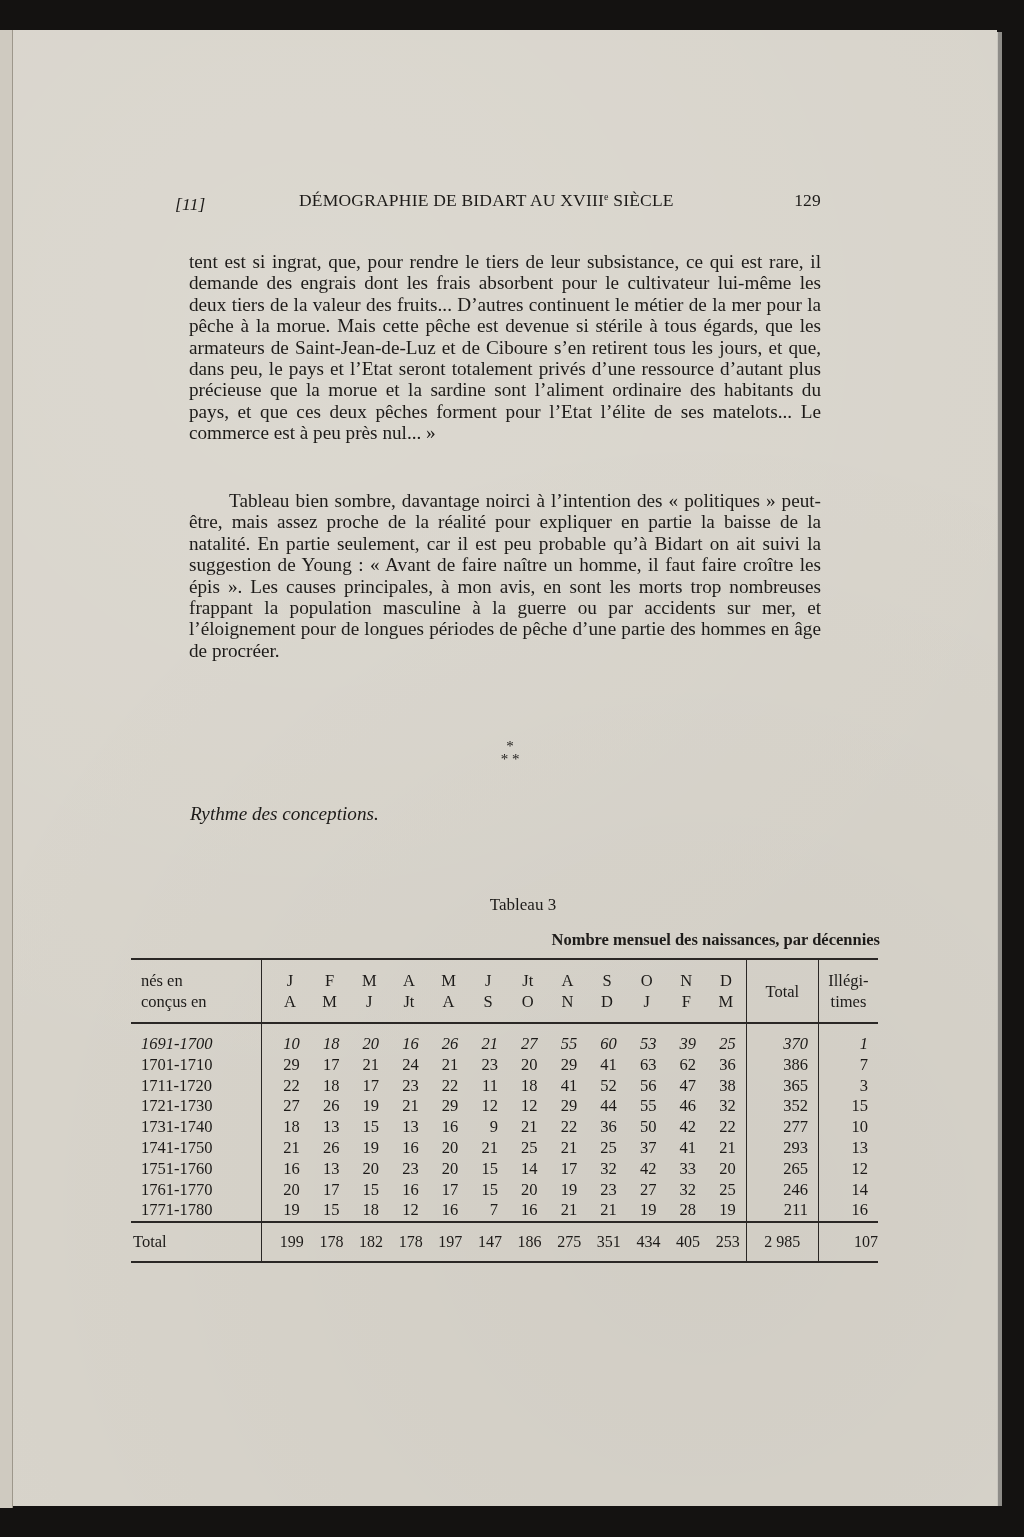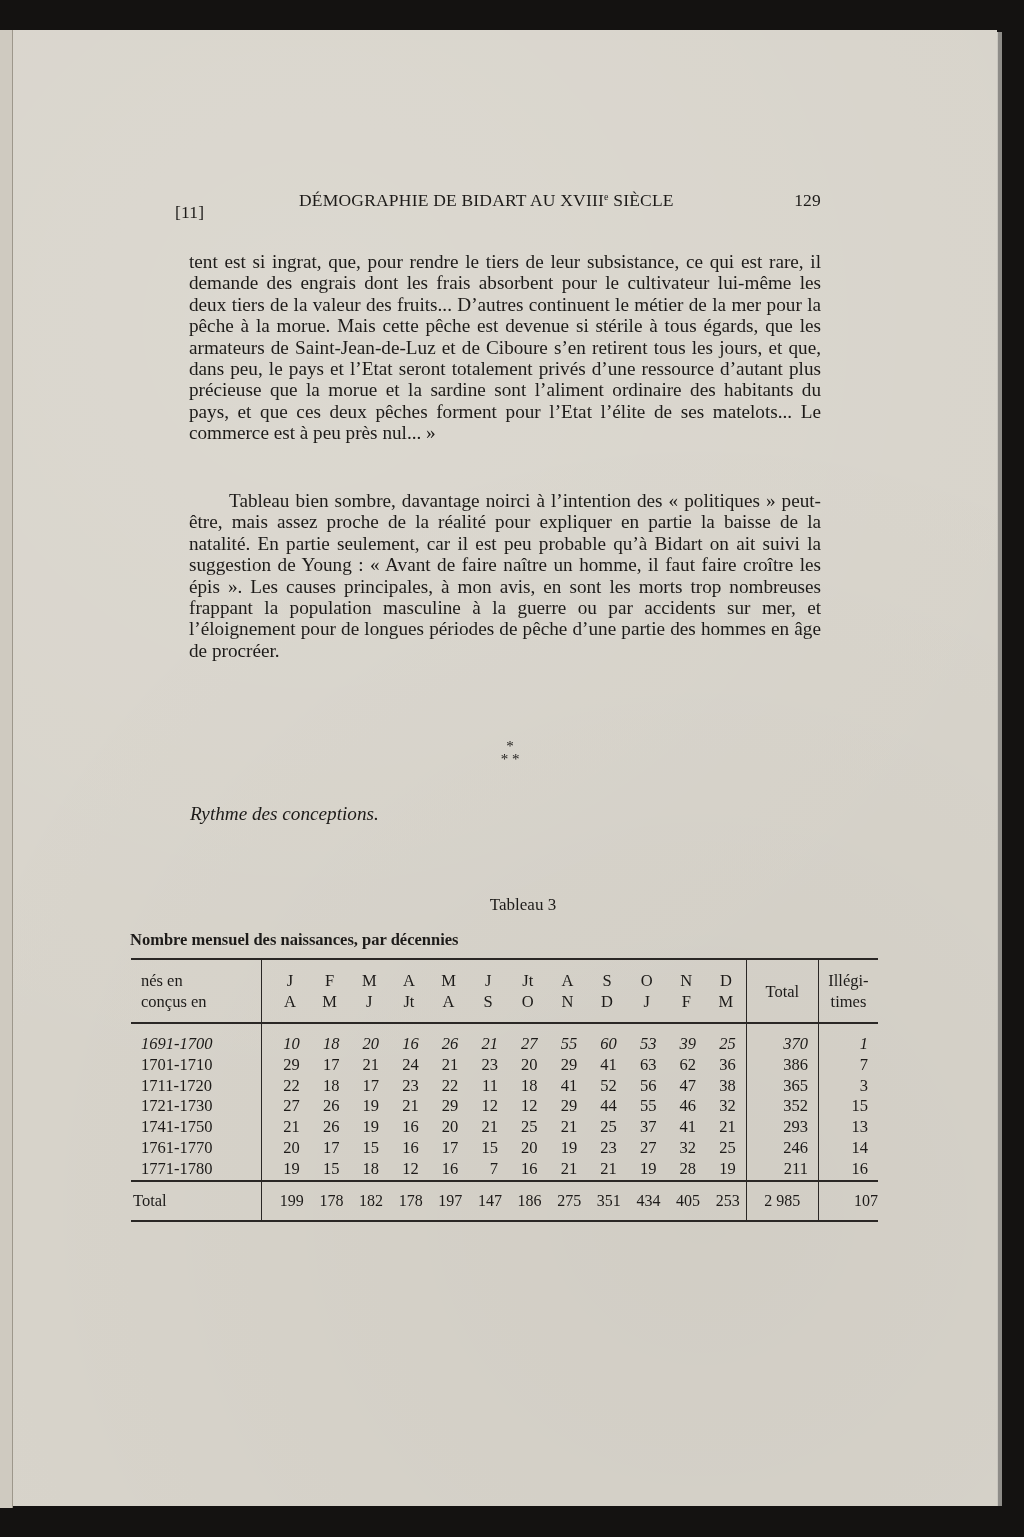--- a/index.html
+++ b/index.html
@@ -28,7 +28,7 @@
     position:absolute; top:190px; left:175px; width:650px; height:26px;
     font-size:17.5px; letter-spacing:0.2px;
   }
-  .running-head .folio-left { position:absolute; left:0; top:12px; }
+  .running-head .folio-left { position:absolute; left:0; top:4px;font-style:italic; }
   .running-head .title { position:absolute; left:124px; top:0;text-align:right; }
   .running-head .title sup { font-size:10px; vertical-align:6px; }
   .running-head .folio-right { position:absolute; right:4px; top:0; }

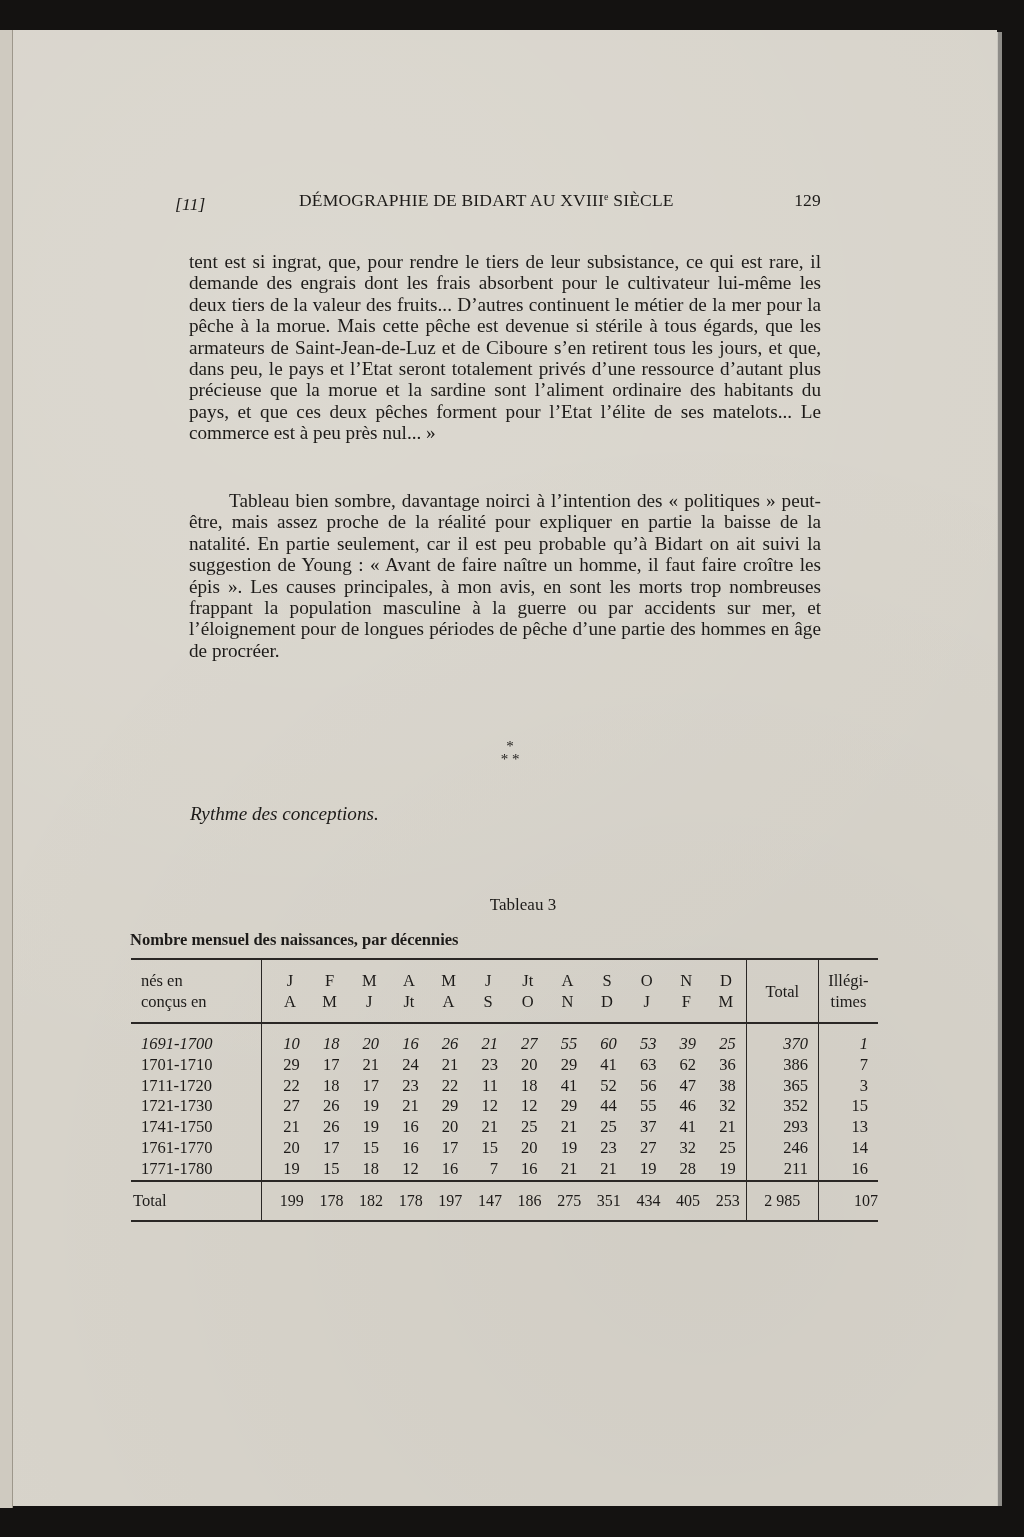--- a/index.html
+++ b/index.html
@@ -55,7 +55,7 @@
     font-size:17px;
   }
   .table-title {
-    position:absolute; left:130px; width:750px; top:930px; text-align:left;
+    position:absolute; left:130px; width:750px; top:930px; text-align:right;
     font-size:16.5px; font-weight:bold;
   }
 

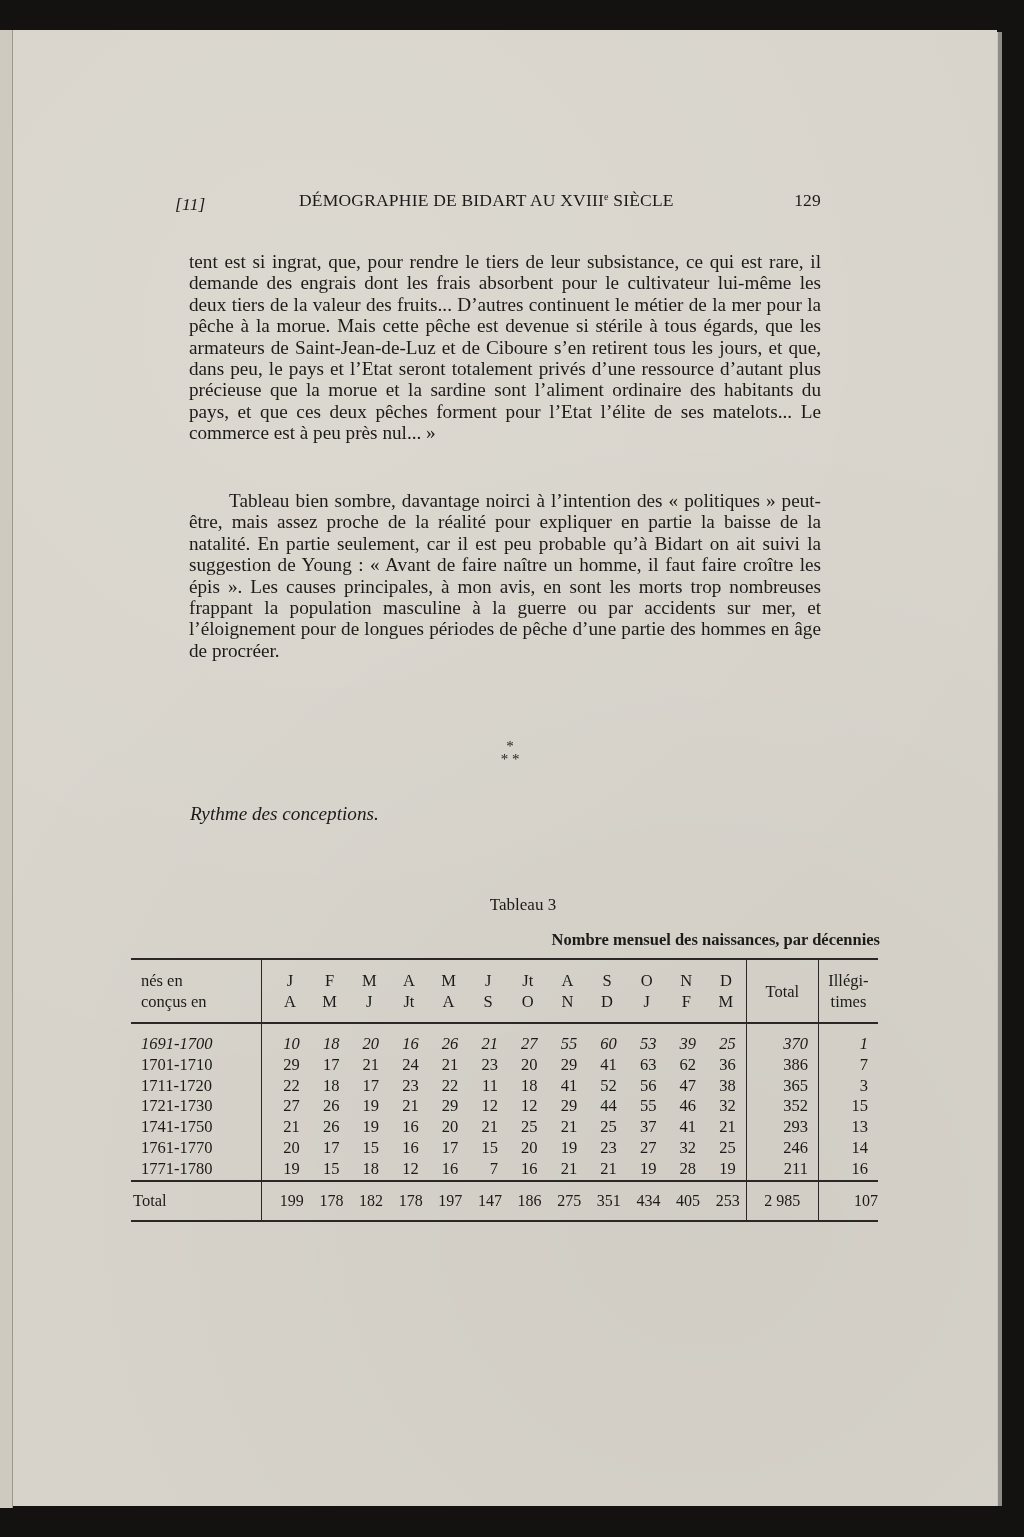--- a/index.html
+++ b/index.html
@@ -246,6 +246,23 @@
         <td class="num sep-left">15</td>
       </tr>
       <tr>
+        <td class="decade">1731-1740</td>
+        <td class="num sep-left">18</td>
+        <td class="num">13</td>
+        <td class="num">15</td>
+        <td class="num">13</td>
+        <td class="num">16</td>
+        <td class="num">9</td>
+        <td class="num">21</td>
+        <td class="num">22</td>
+        <td class="num">36</td>
+        <td class="num">50</td>
+        <td class="num">42</td>
+        <td class="num">22</td>
+        <td class="num sep-left">277</td>
+        <td class="num sep-left">10</td>
+      </tr>
+      <tr>
         <td class="decade">1741-1750</td>
         <td class="num sep-left">21</td>
         <td class="num">26</td>

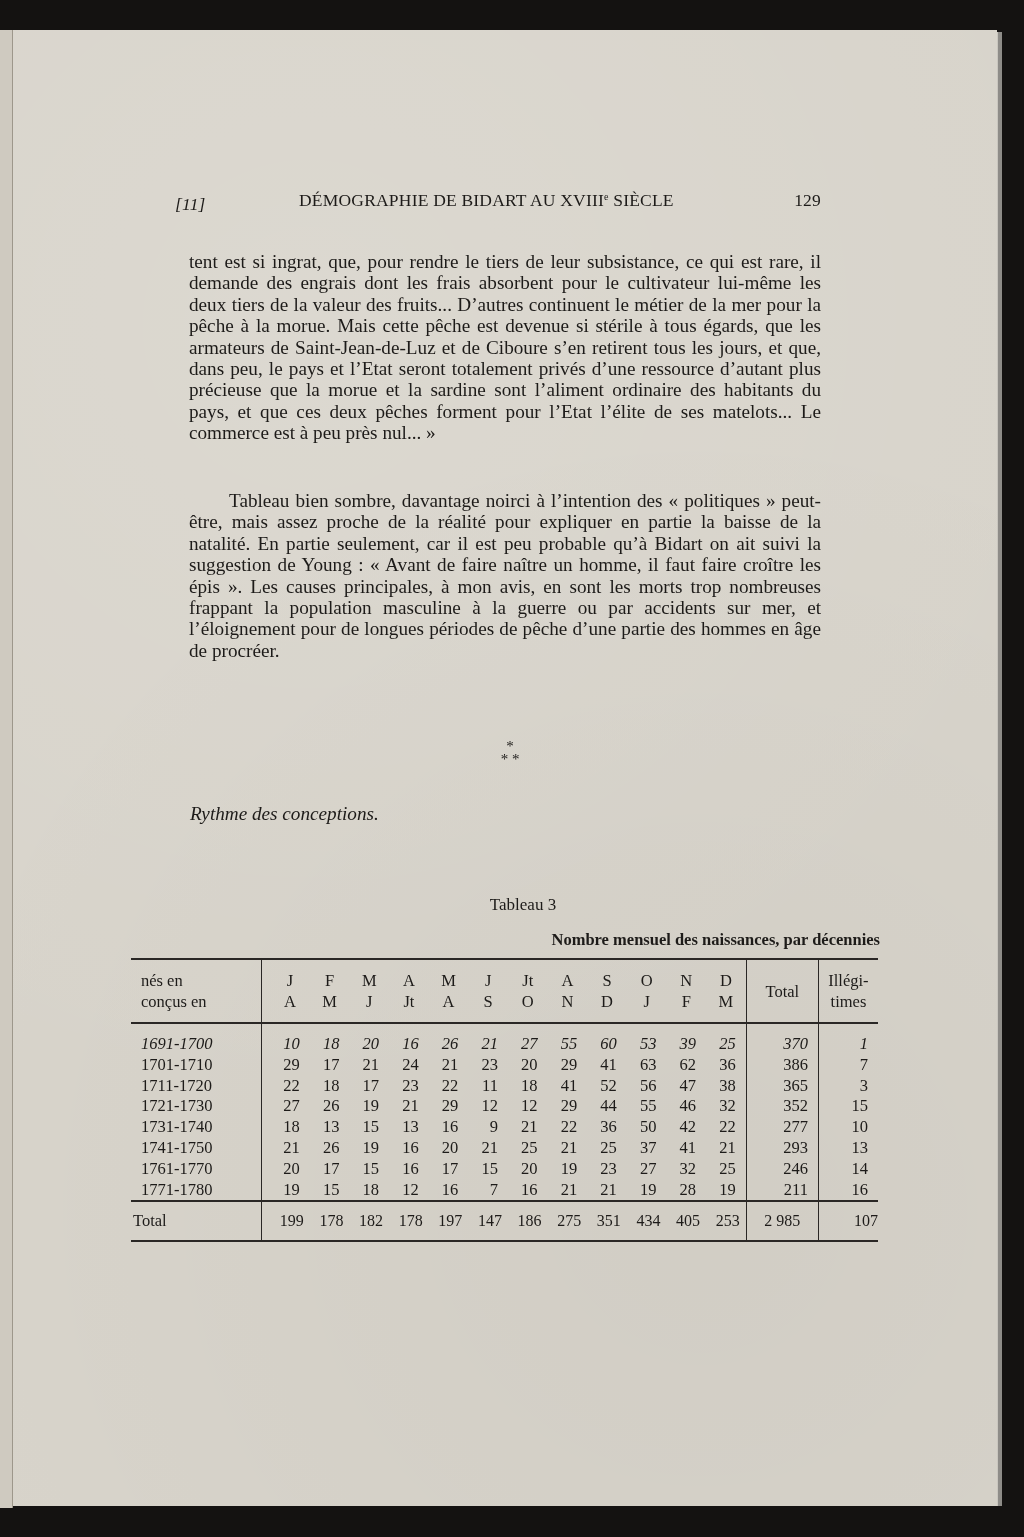--- a/index.html
+++ b/index.html
@@ -280,6 +280,23 @@
         <td class="num sep-left">13</td>
       </tr>
       <tr>
+        <td class="decade">1751-1760</td>
+        <td class="num sep-left">16</td>
+        <td class="num">13</td>
+        <td class="num">20</td>
+        <td class="num">23</td>
+        <td class="num">20</td>
+        <td class="num">15</td>
+        <td class="num">14</td>
+        <td class="num">17</td>
+        <td class="num">32</td>
+        <td class="num">42</td>
+        <td class="num">33</td>
+        <td class="num">20</td>
+        <td class="num sep-left">265</td>
+        <td class="num sep-left">12</td>
+      </tr>
+      <tr>
         <td class="decade">1761-1770</td>
         <td class="num sep-left">20</td>
         <td class="num">17</td>

